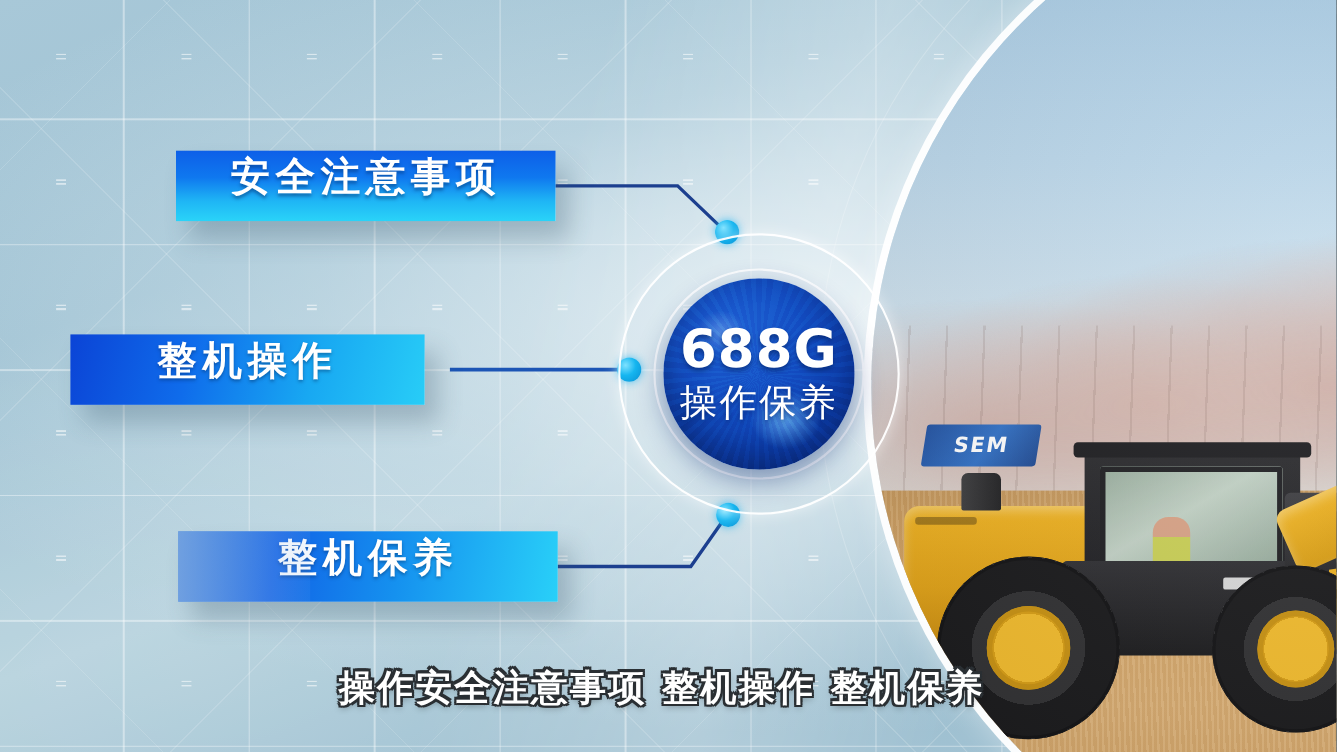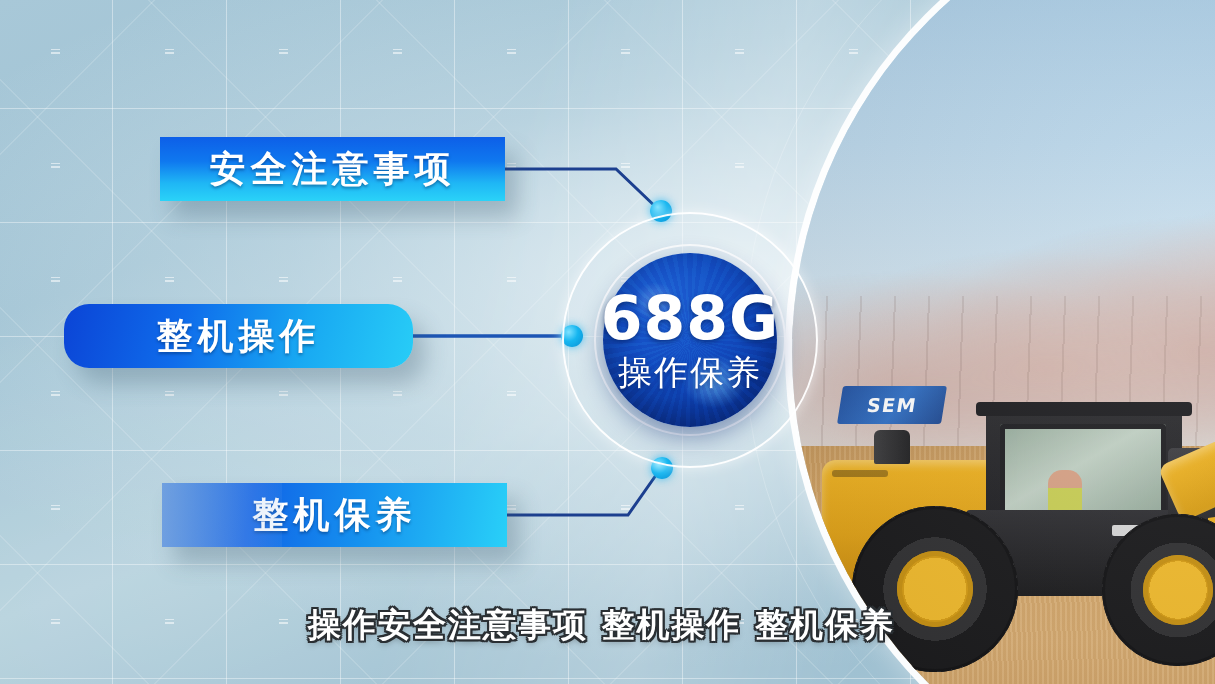--- a/index.html
+++ b/index.html
@@ -154,7 +154,7 @@
     box-shadow:0 0 8px rgba(30,180,240,.75);}
 
   
-  .btn{position:absolute;display:flex;align-items:center;
+  .btn{position:absolute;display:flex;
     color:#fff;font-weight:700;letter-spacing:5px;font-size:36px;
     text-shadow:0 2px 3px rgba(0,40,90,.45);
     box-shadow:12px 16px 22px rgba(60,90,110,.30);}

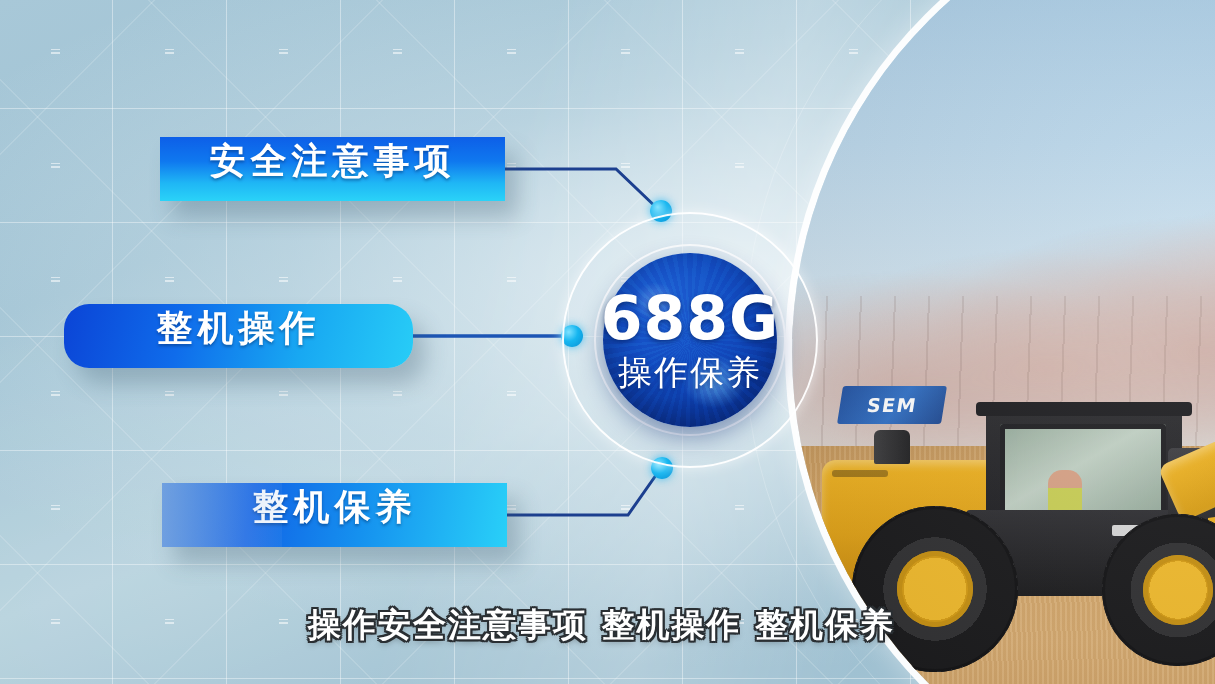--- a/index.html
+++ b/index.html
@@ -161,8 +161,8 @@
   .btn span{display:block;}
   .btn1{left:160px;top:137px;width:345px;height:64px;justify-content:center;
     background:linear-gradient(to bottom,#0d5fe8 0%,#0f78ef 38%,#1fb6f5 72%,#2ad3f8 100%);}
-  .btn2{left:64px;top:304px;width:349px;height:64px;justify-content:center;
-    background:linear-gradient(105deg,#0b44d6 0%,#0f6ceb 34%,#18a8f2 68%,#28cdf7 100%);border-radius:25px;}
+  .btn2{left:64px;top:304px;width:322px;height:64px;justify-content:center;
+    background:linear-gradient(105deg,#0b44d6 0%,#0f6ceb 34%,#18a8f2 68%,#28cdf7 100%);}
   .btn3{left:162px;top:483px;width:345px;height:64px;justify-content:center;
     background:linear-gradient(100deg,#1d6fd8 0%,#1163e6 26%,#1591ef 58%,#29d0f8 100%);}
   .btn3:before{content:"";position:absolute;left:0;top:0;width:120px;height:100%;

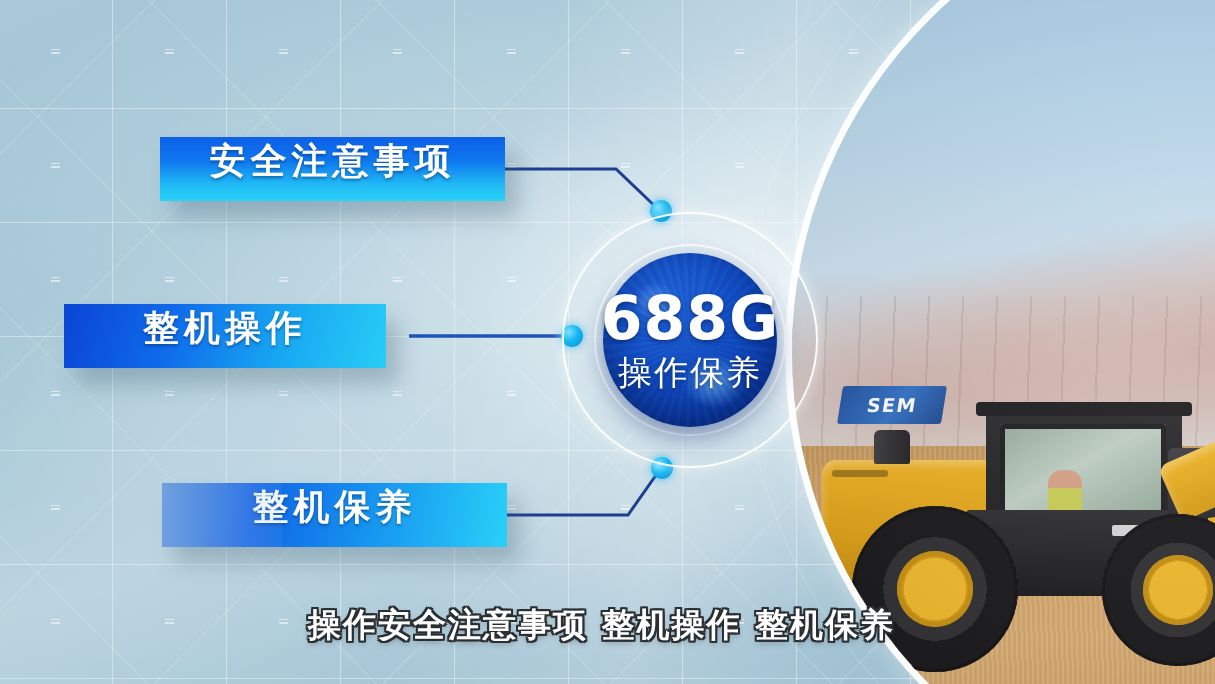--- a/index.html
+++ b/index.html
@@ -189,7 +189,7 @@
   .hub-ball:after{content:"";position:absolute;inset:0;border-radius:50%;
     background:repeating-conic-gradient(from 12deg, rgba(255,255,255,.055) 0 3deg, rgba(0,0,0,.05) 3deg 7deg);
     mix-blend-mode:overlay;}
-  .hub-code{position:relative;z-index:2;color:#fff;font-size:60px;font-weight:700;line-height:1;
+  .hub-code{position:relative;z-index:2;color:#fff;font-size:48px;font-weight:700;line-height:1;
     letter-spacing:1px;text-shadow:0 2px 5px rgba(0,25,80,.55);}
   .hub-sub{position:relative;z-index:2;color:#fff;font-size:34px;font-weight:400;line-height:1.12;
     letter-spacing:2px;margin-top:5px;text-shadow:0 2px 5px rgba(0,25,80,.55);}

